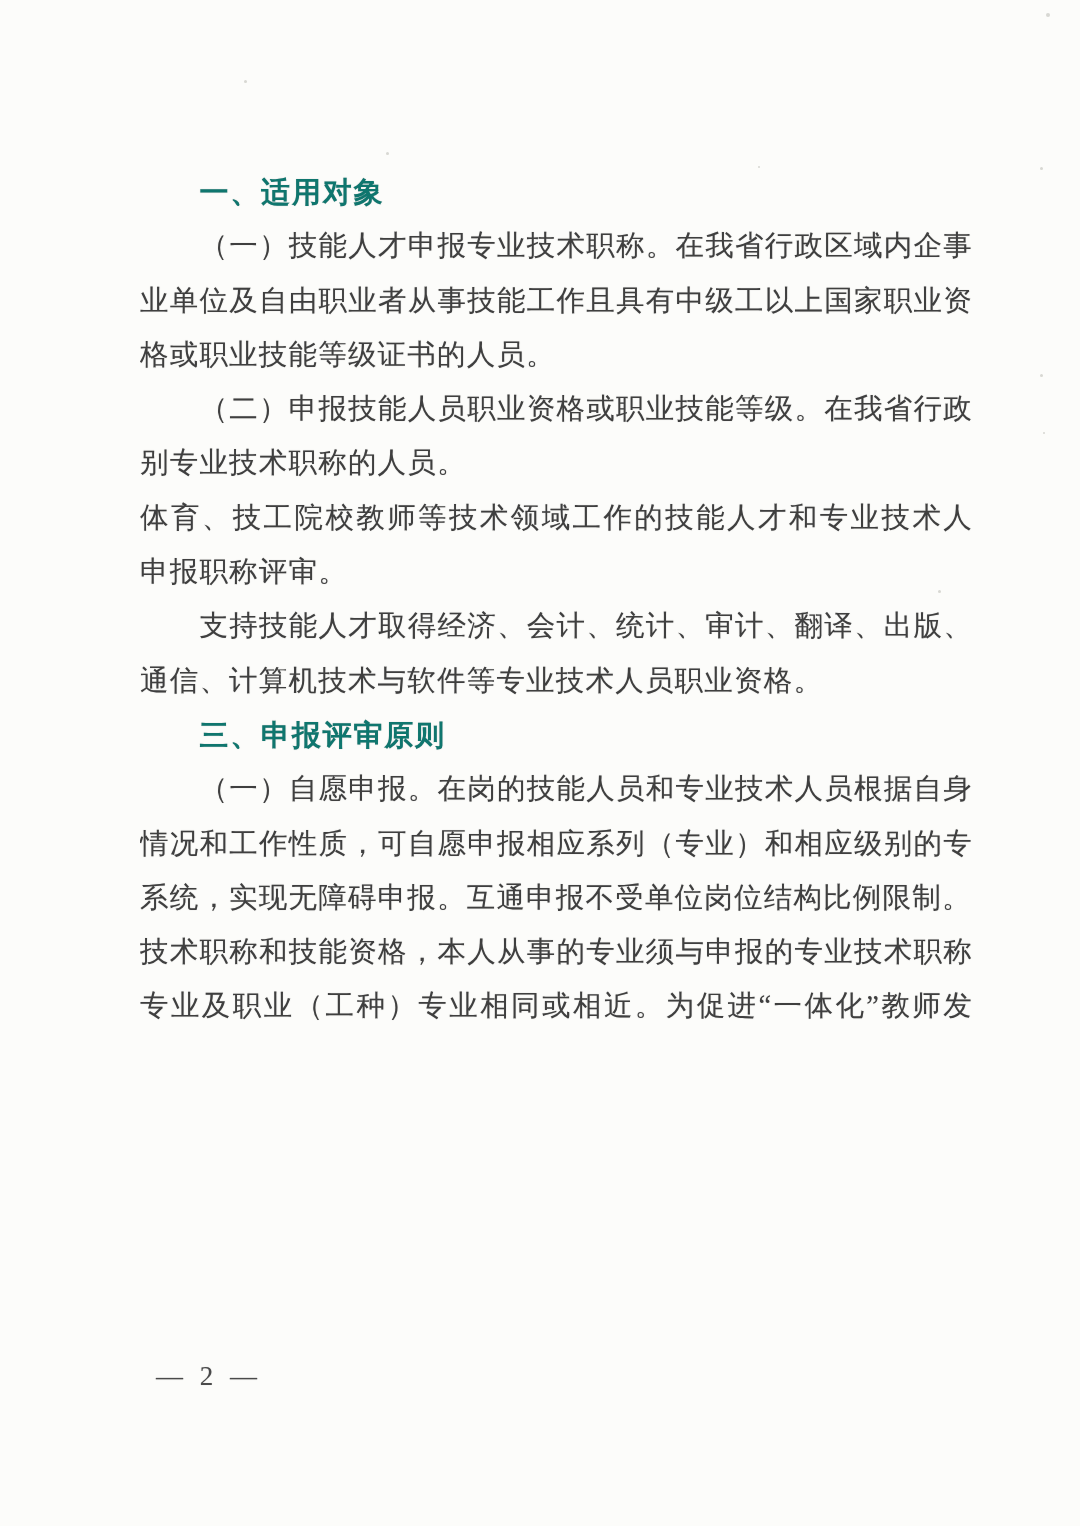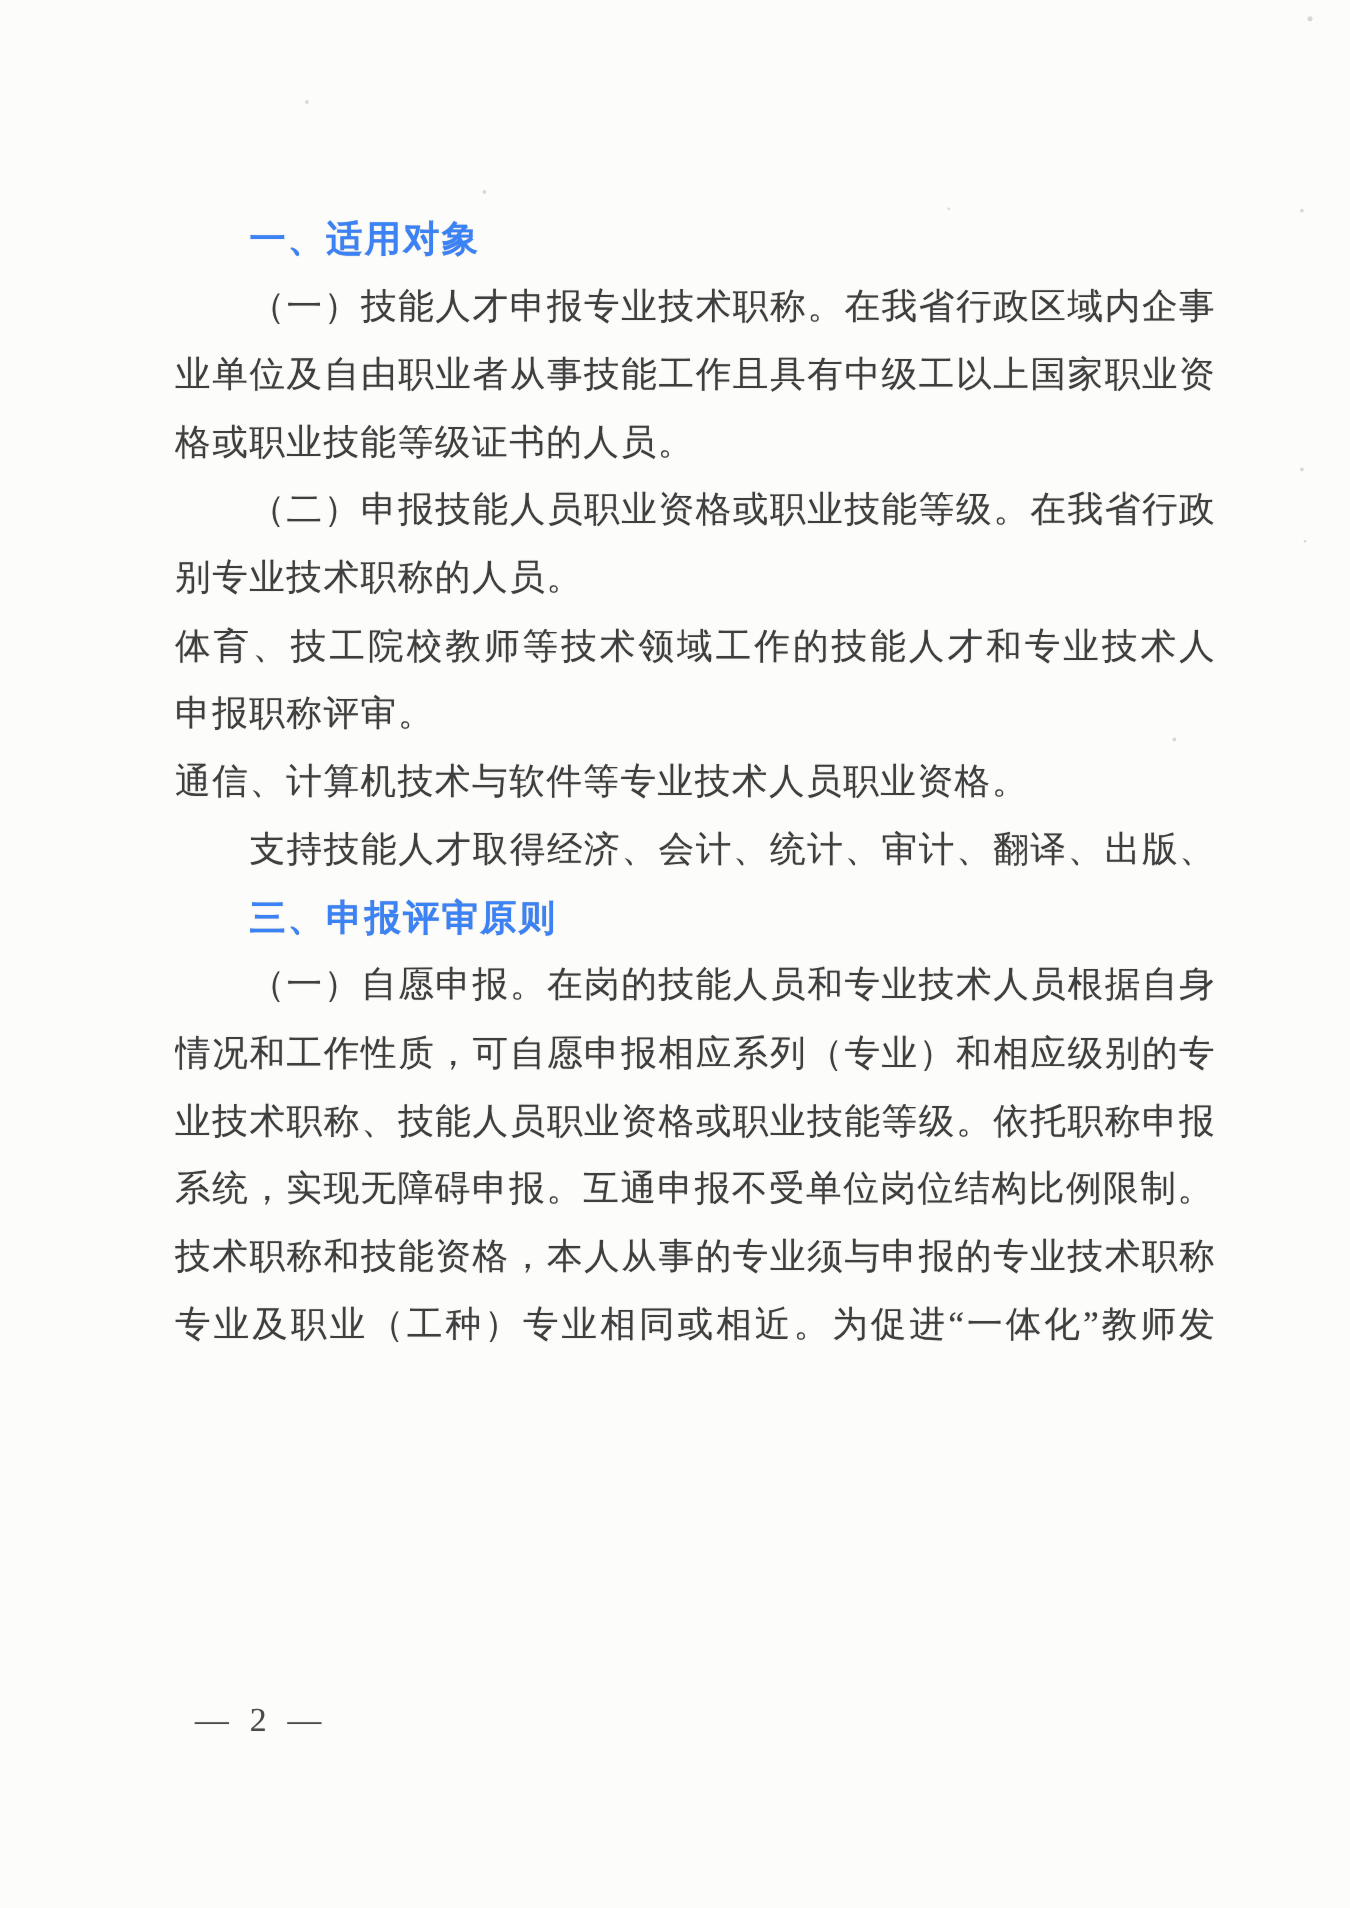--- a/index.html
+++ b/index.html
@@ -41,7 +41,7 @@
     font-family: "Liberation Sans", "DejaVu Sans", sans-serif;
     font-weight: 700;
     font-size: 29px;
-    color: #3b82f6;
+    color: #0f766e;
     letter-spacing: 1.8px;
     text-align-last: left;
     padding-left: 59.5px;

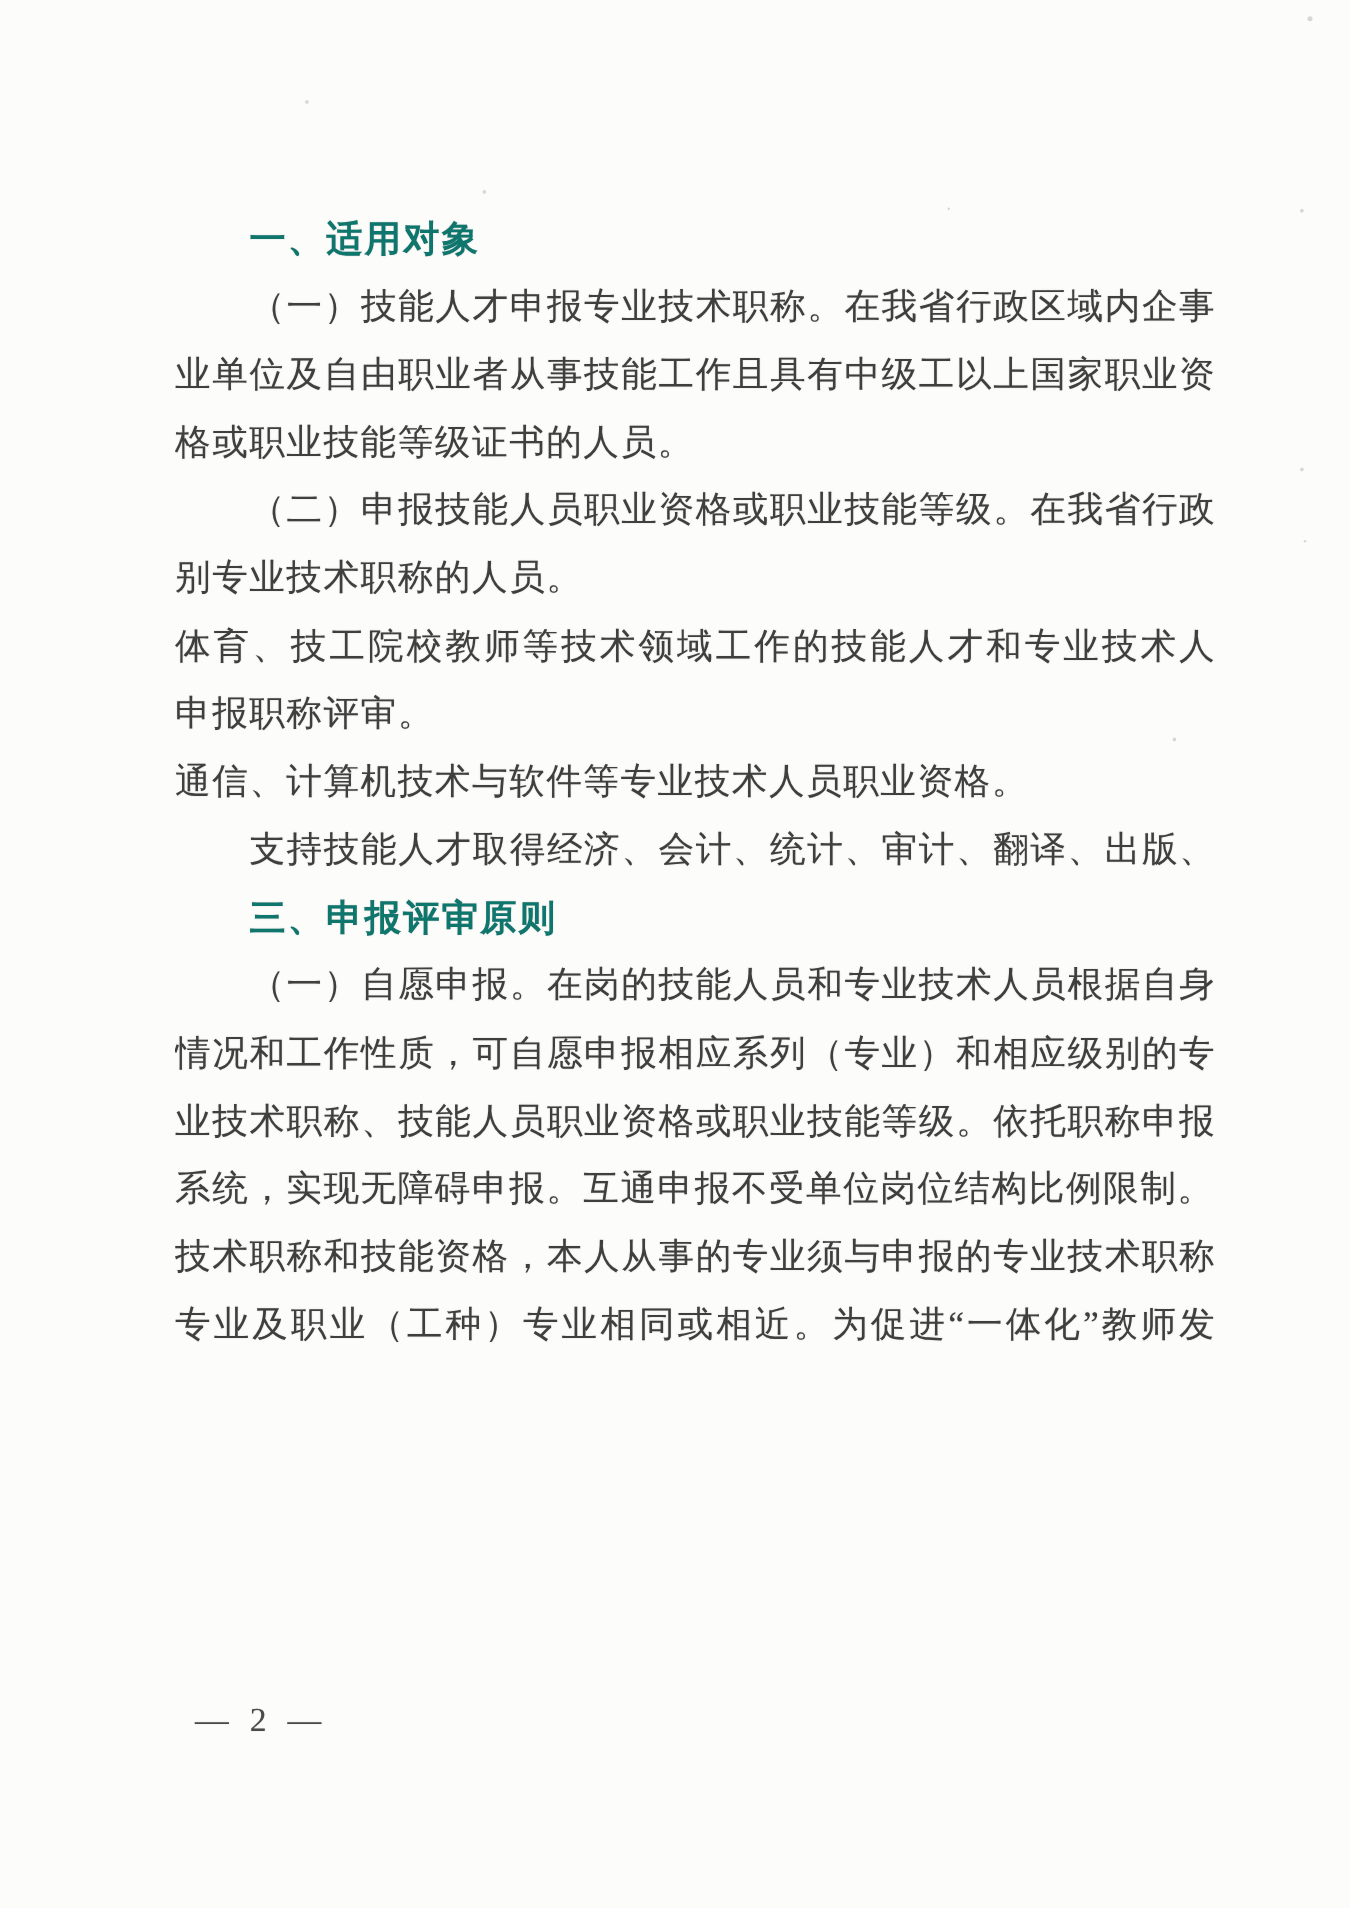--- a/index.html
+++ b/index.html
@@ -88,8 +88,8 @@
       <div class="row end">别专业技术职称的人员。</div>
       <div class="row">体育、技工院校教师等技术领域工作的技能人才和专业技术人</div>
       <div class="row end">申报职称评审。</div>
+      <div class="row first">支持技能人才取得经济、会计、统计、审计、翻译、出版、</div>
       <div class="row end">通信、计算机技术与软件等专业技术人员职业资格。</div>
-      <div class="row first">支持技能人才取得经济、会计、统计、审计、翻译、出版、</div>
       <div class="row heading">三、申报评审原则</div>
       <div class="row first">（一）自愿申报。在岗的技能人员和专业技术人员根据自身</div>
       <div class="row">情况和工作性质，可自愿申报相应系列（专业）和相应级别的专</div>

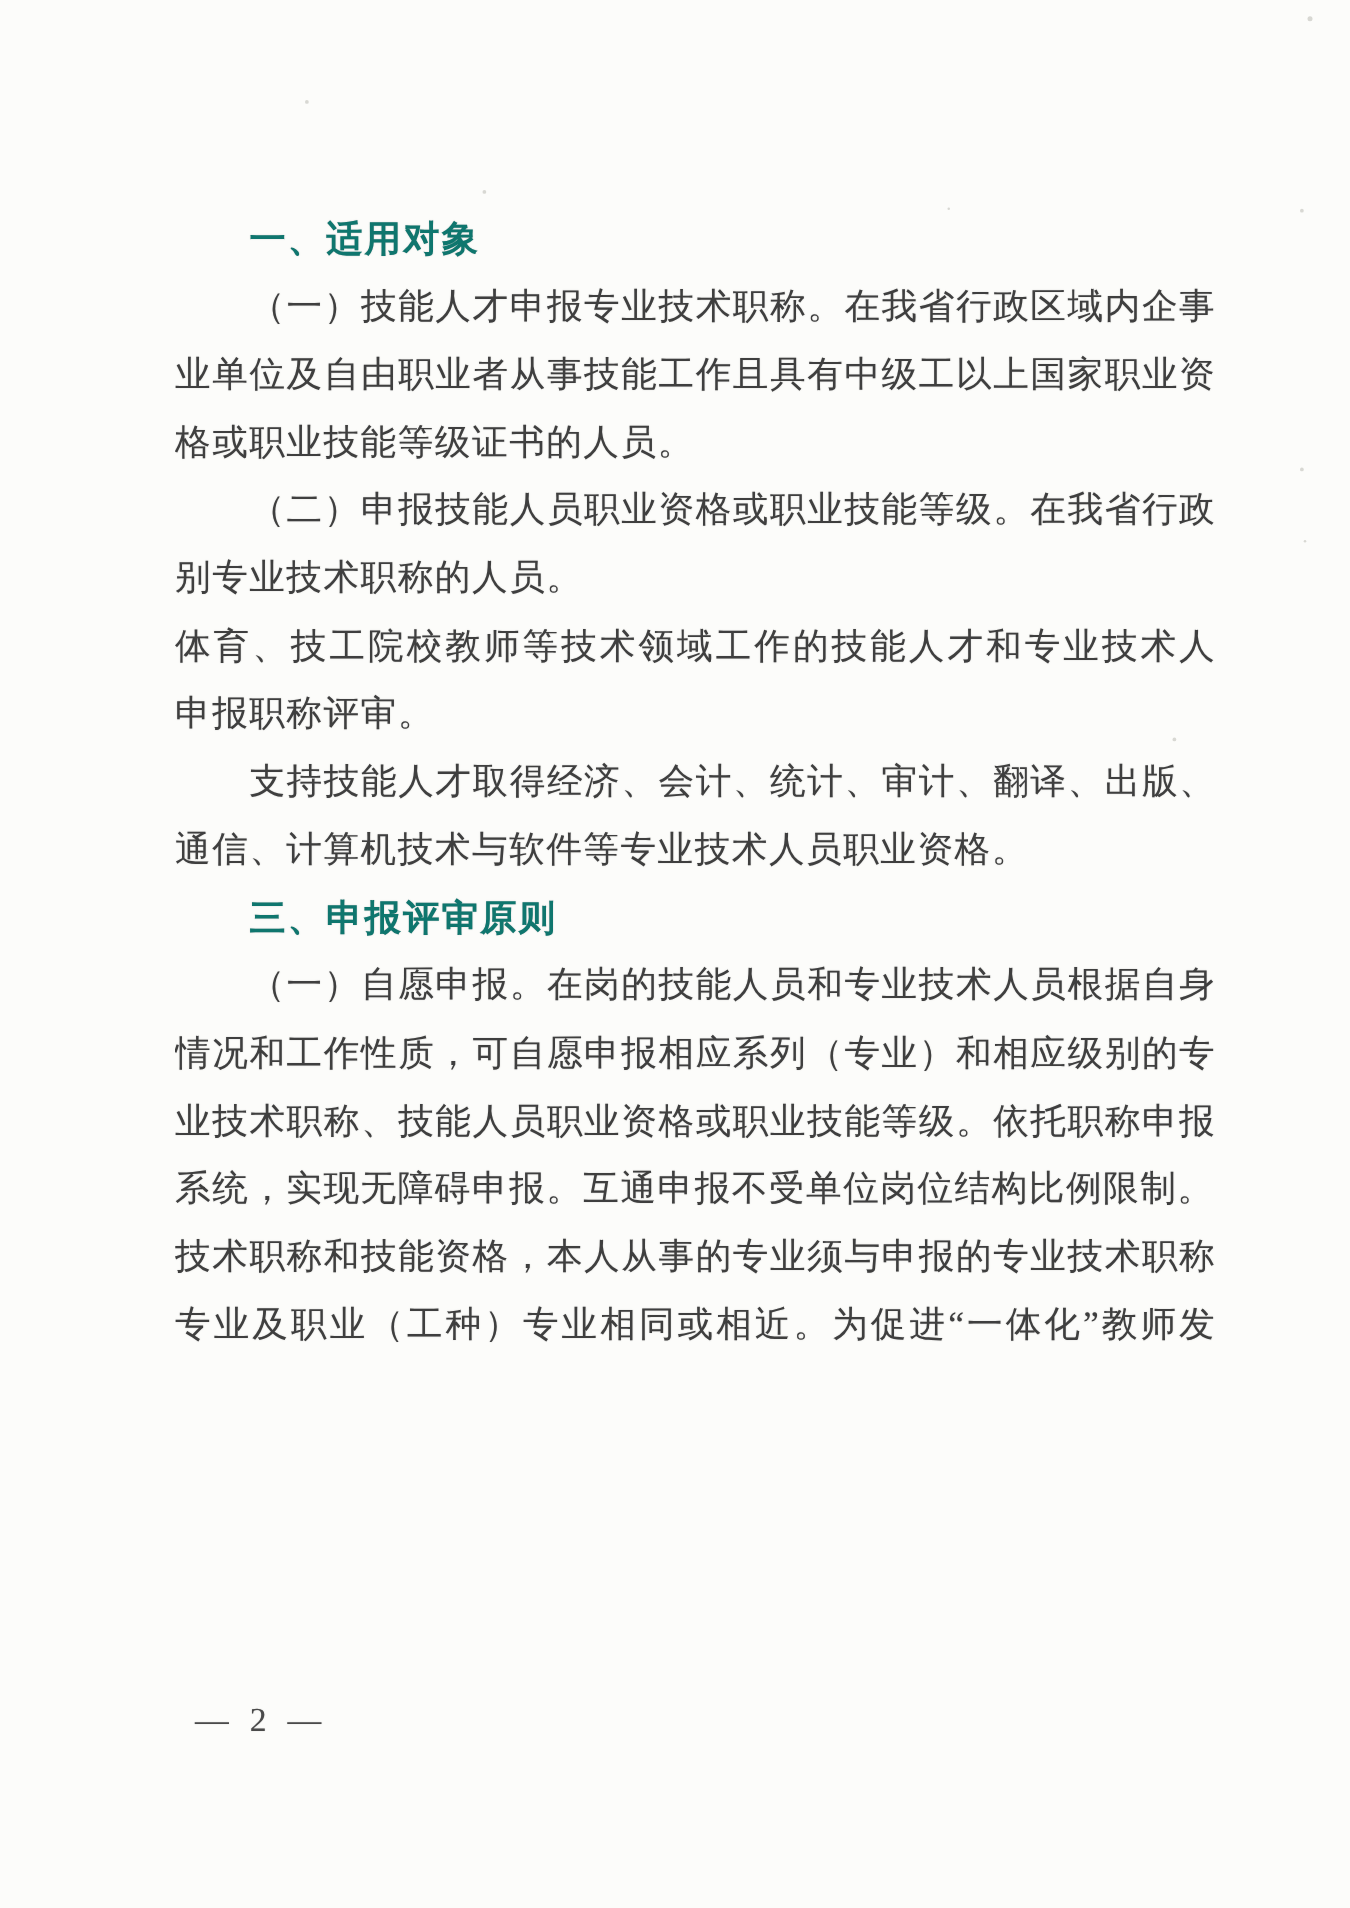--- a/index.html
+++ b/index.html
@@ -93,7 +93,6 @@
       <div class="row heading">三、申报评审原则</div>
       <div class="row first">（一）自愿申报。在岗的技能人员和专业技术人员根据自身</div>
       <div class="row">情况和工作性质，可自愿申报相应系列（专业）和相应级别的专</div>
-      <div class="row">业技术职称、技能人员职业资格或职业技能等级。依托职称申报</div>
       <div class="row end">系统，实现无障碍申报。互通申报不受单位岗位结构比例限制。</div>
       <div class="row">技术职称和技能资格，本人从事的专业须与申报的专业技术职称</div>
       <div class="row">专业及职业（工种）专业相同或相近。为促进“一体化”教师发</div>

